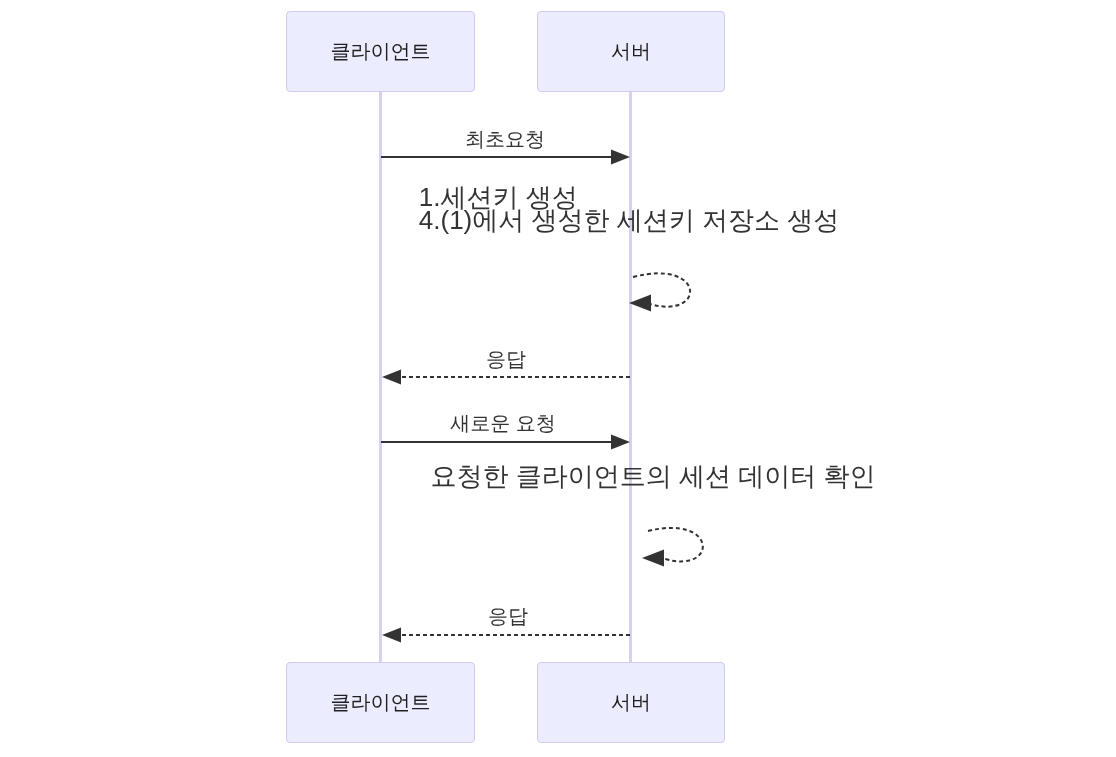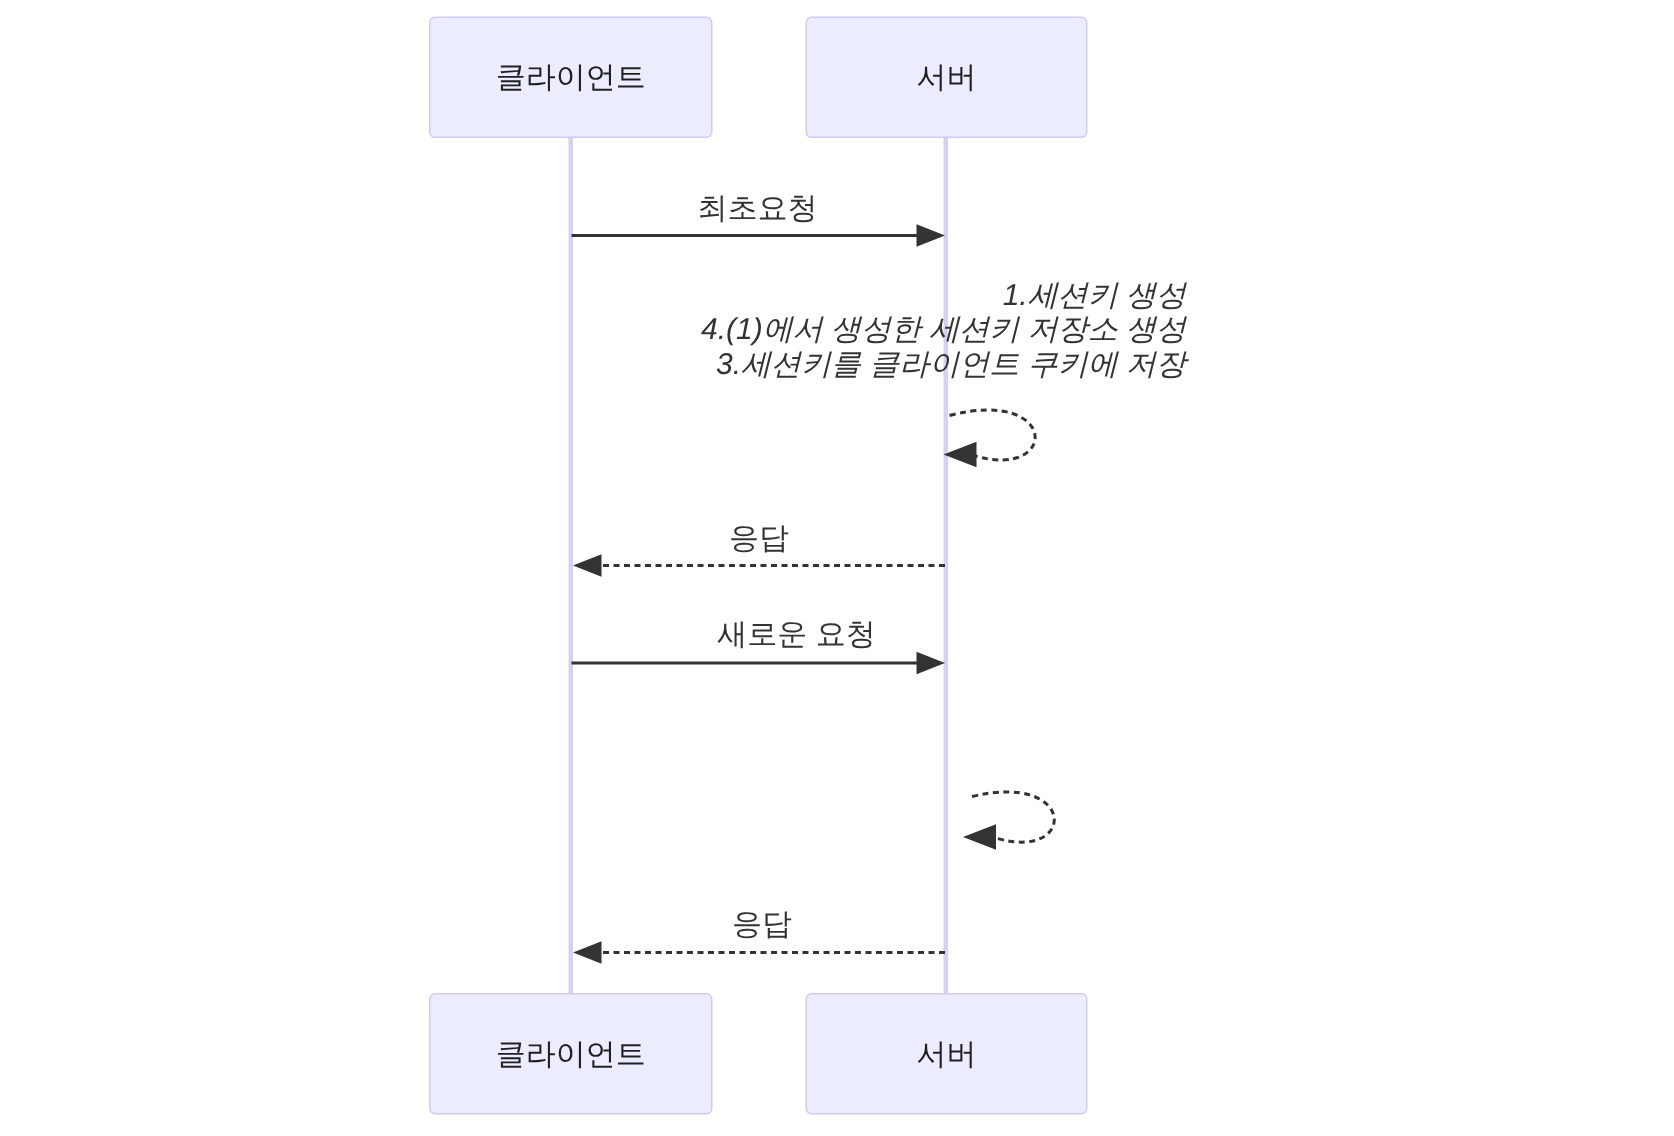--- a/index.html
+++ b/index.html
@@ -79,11 +79,10 @@
   .note {
     position: absolute;
     transform: translateX(-50%);
-    font-size: 20px;
+    font-size: 26px;
     color: var(--message-text);
-    text-align: right;
+    text-align: left;
     white-space: nowrap;
-    font-style: italic;
   }
   .note-1 { line-height: 23px; }
   .note-2 { line-height: 26px; }

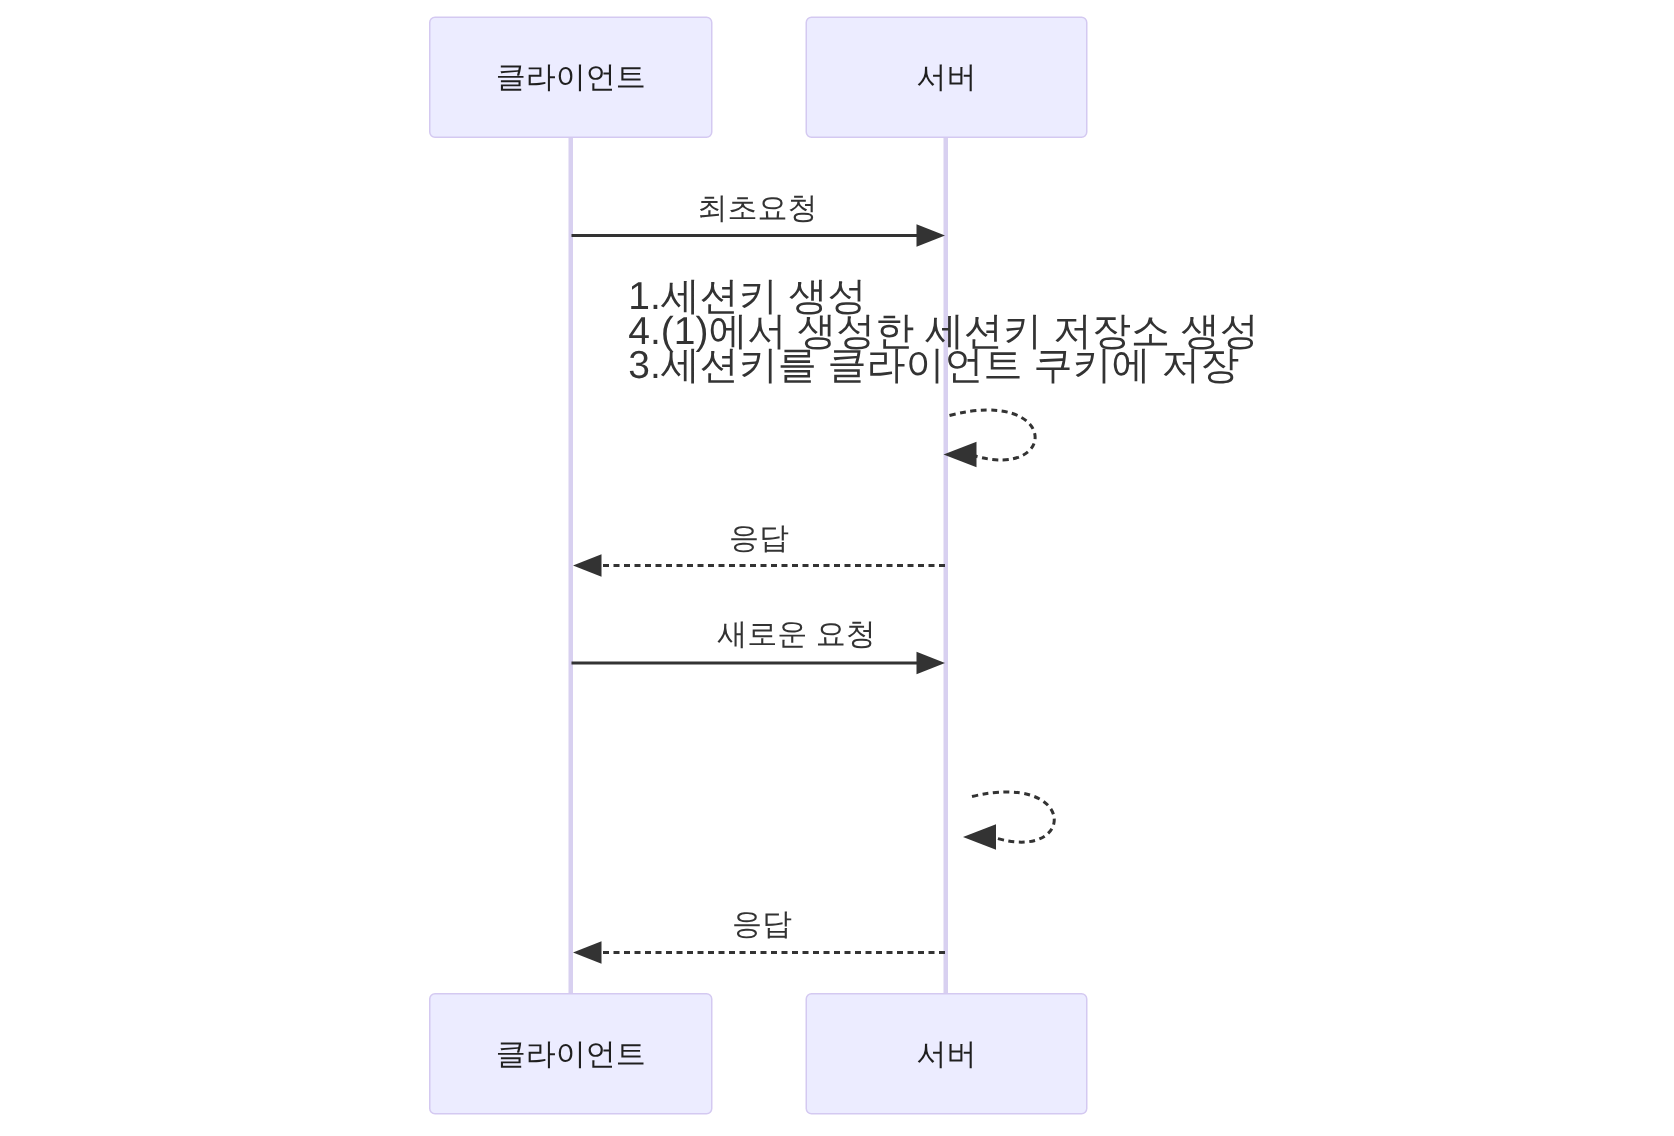--- a/index.html
+++ b/index.html
@@ -147,7 +147,6 @@
   <div class="note note-1" style="left:629px; top:186px;">
     <div>1.세션키 생성</div>
     <div>4.(1)에서 생성한 세션키 저장소 생성</div>
-    <div>3.세션키를 클라이언트 쿠키에 저장</div>
   </div>
 
   <div class="msg-label" style="left:506px; top:348px;">응답</div>

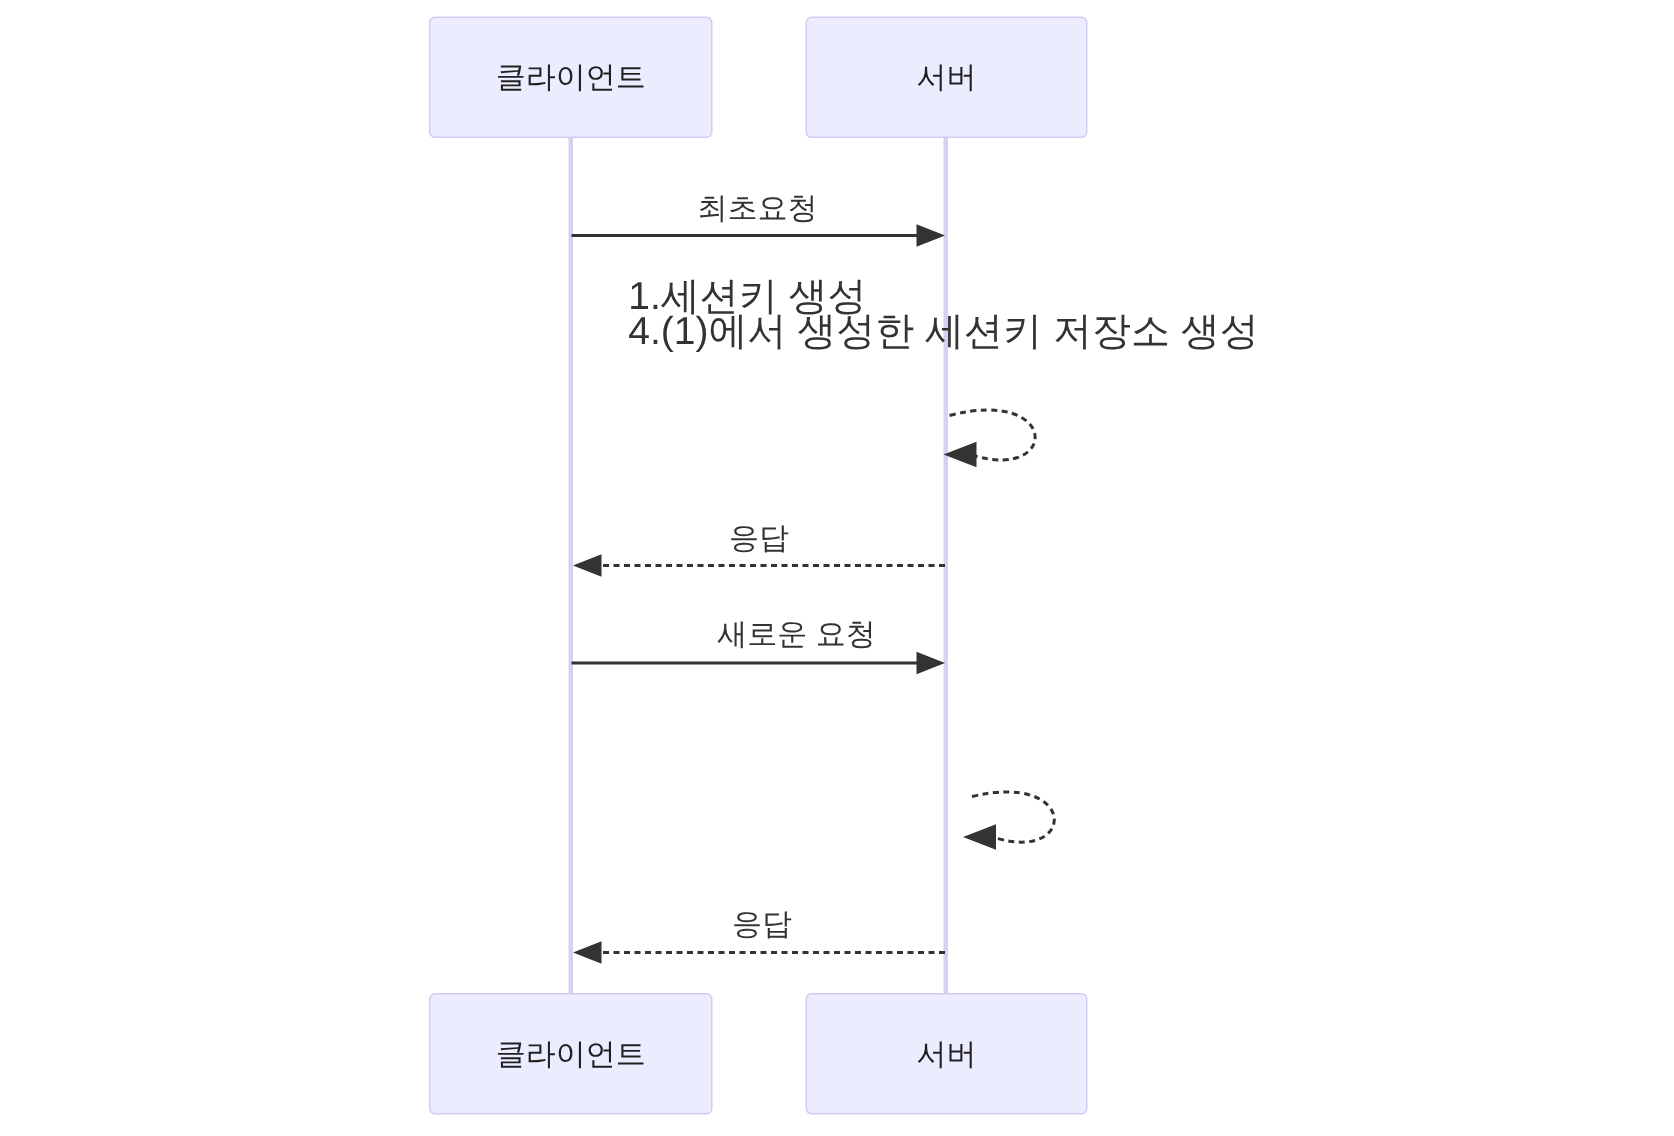--- a/index.html
+++ b/index.html
@@ -151,7 +151,7 @@
 
   <div class="msg-label" style="left:506px; top:348px;">응답</div>
 
-  <div class="msg-label" style="left:531px; top:412px;">새로운 요청</div>
+  <div class="msg-label" style="left:503px; top:412px;">새로운 요청</div>
 
   <div class="note note-2" style="left:653px; top:463px;">
   </div>

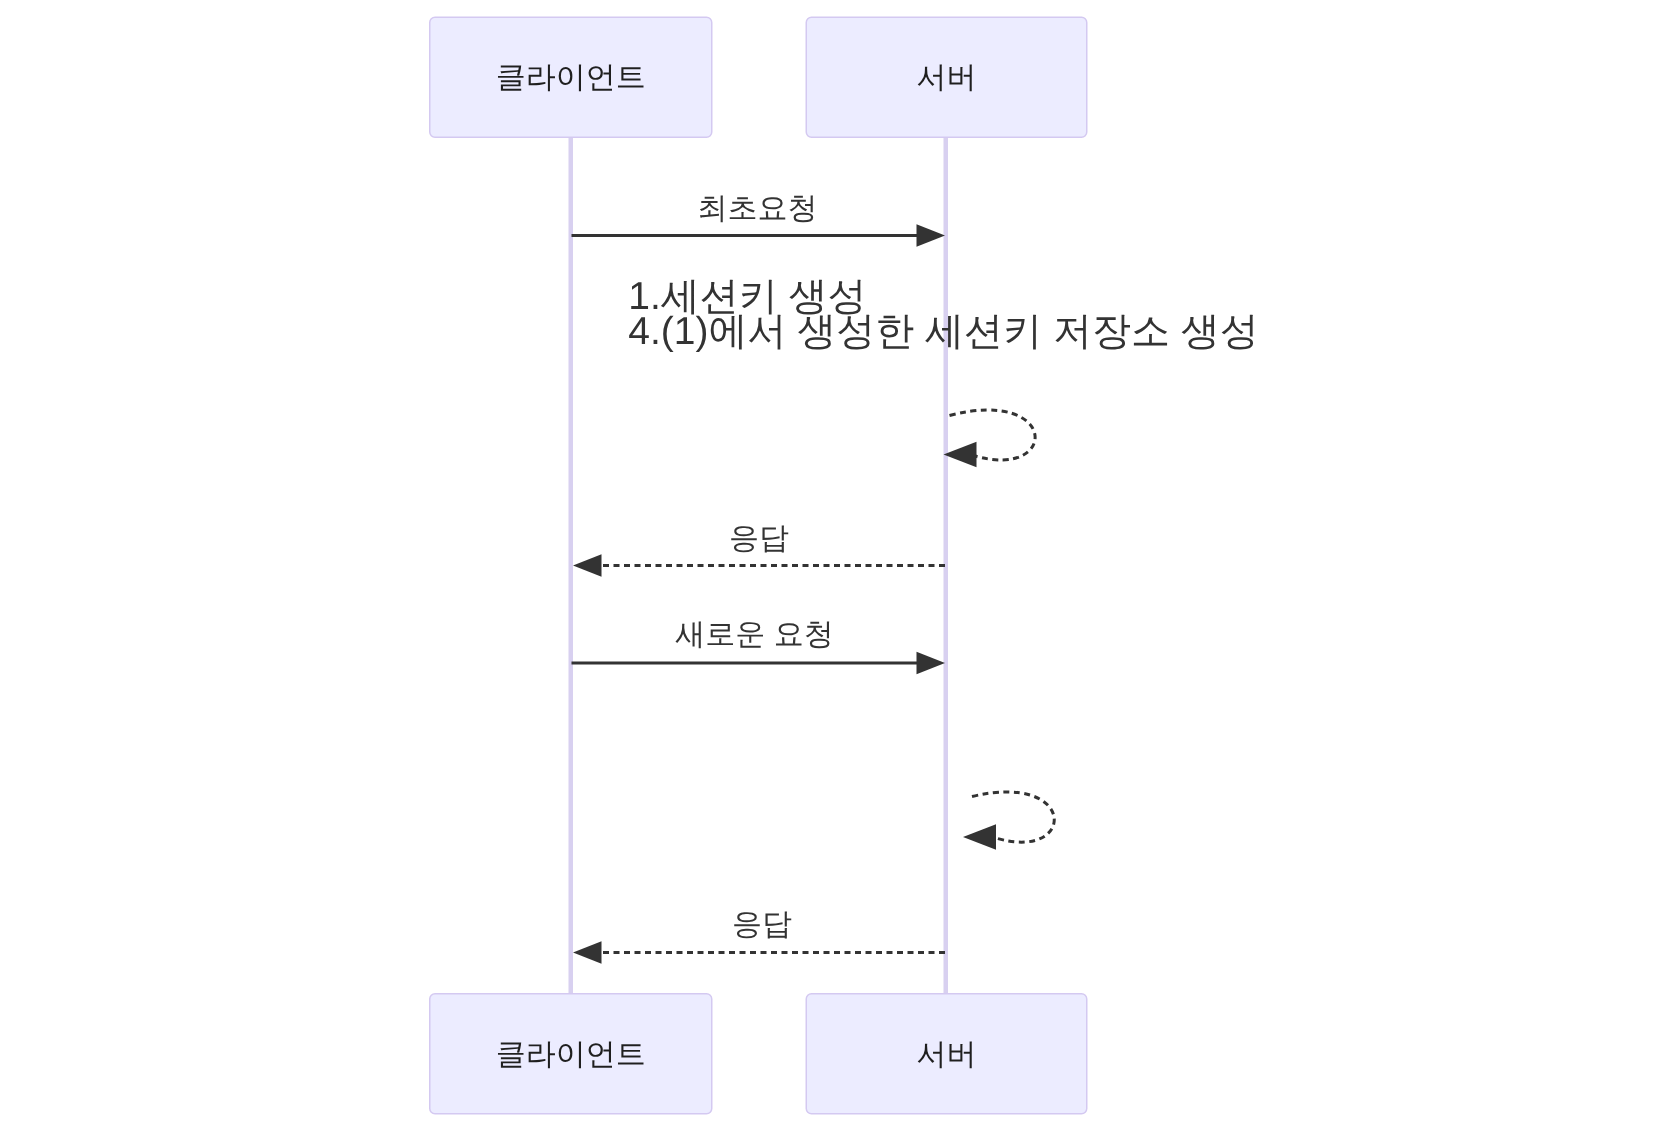--- a/index.html
+++ b/index.html
@@ -154,6 +154,7 @@
   <div class="msg-label" style="left:503px; top:412px;">새로운 요청</div>
 
   <div class="note note-2" style="left:653px; top:463px;">
+    <div>요청한 클라이언트의 세션 데이터 확인</div>
   </div>
 
   <div class="msg-label" style="left:508px; top:605px;">응답</div>

